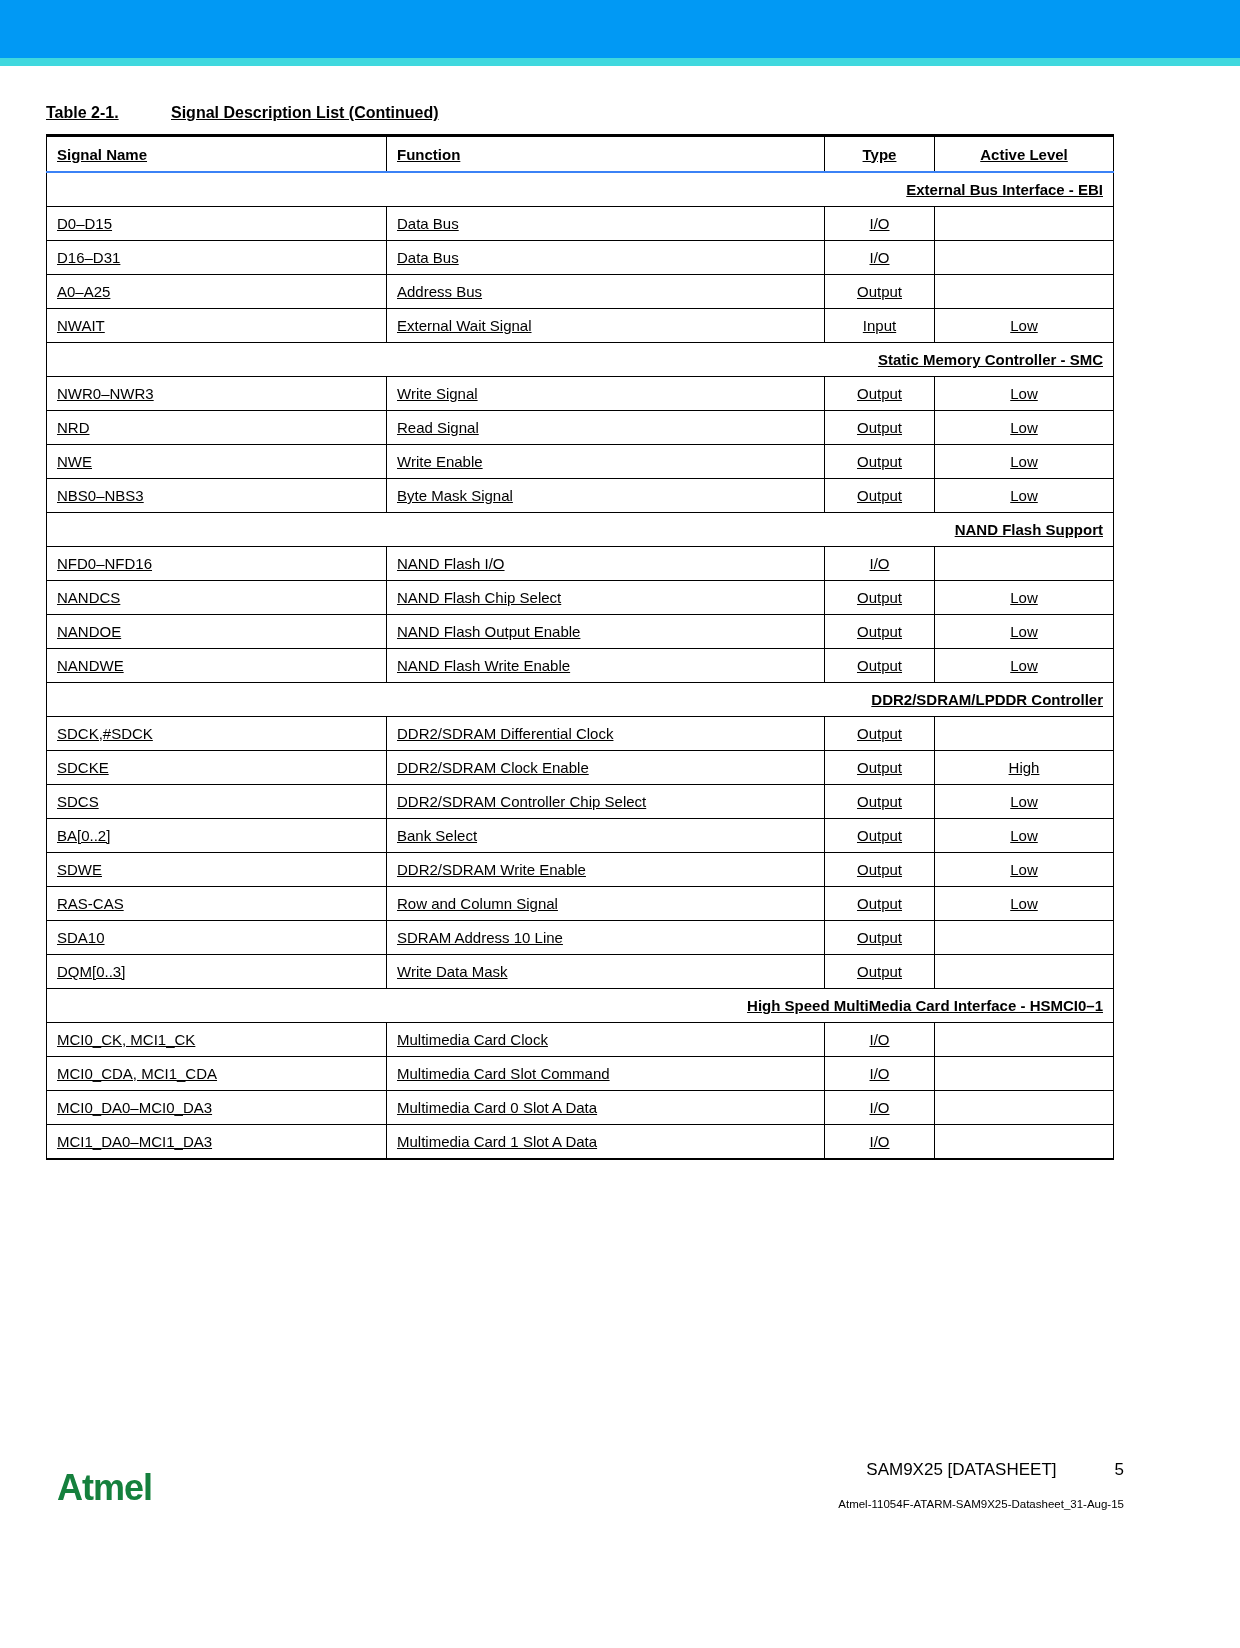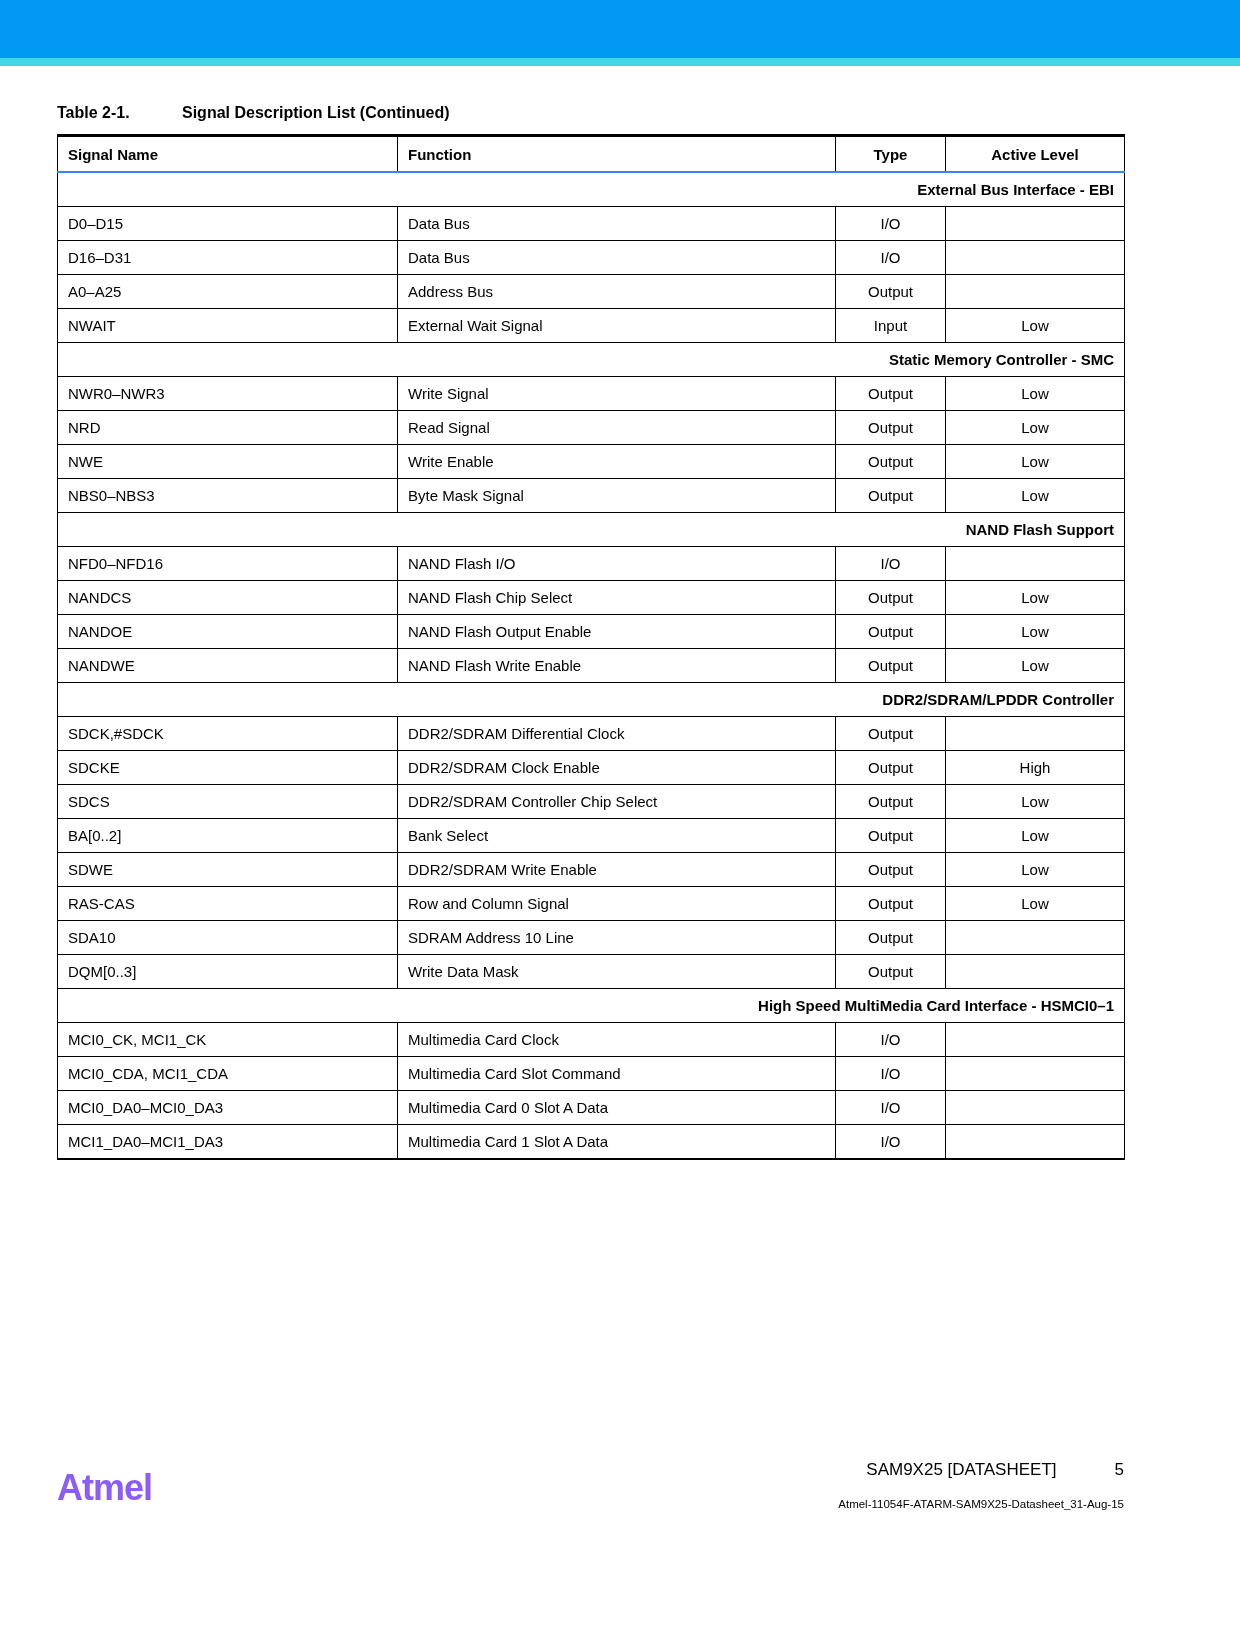--- a/index.html
+++ b/index.html
@@ -30,9 +30,10 @@
   }
   .content {
     position: absolute;
-    left: 57px;
+    left: 46px;
     top: 104px;
     width: 1067px;
+    text-decoration: underline;
   }
   .table-caption {
     display: flex;

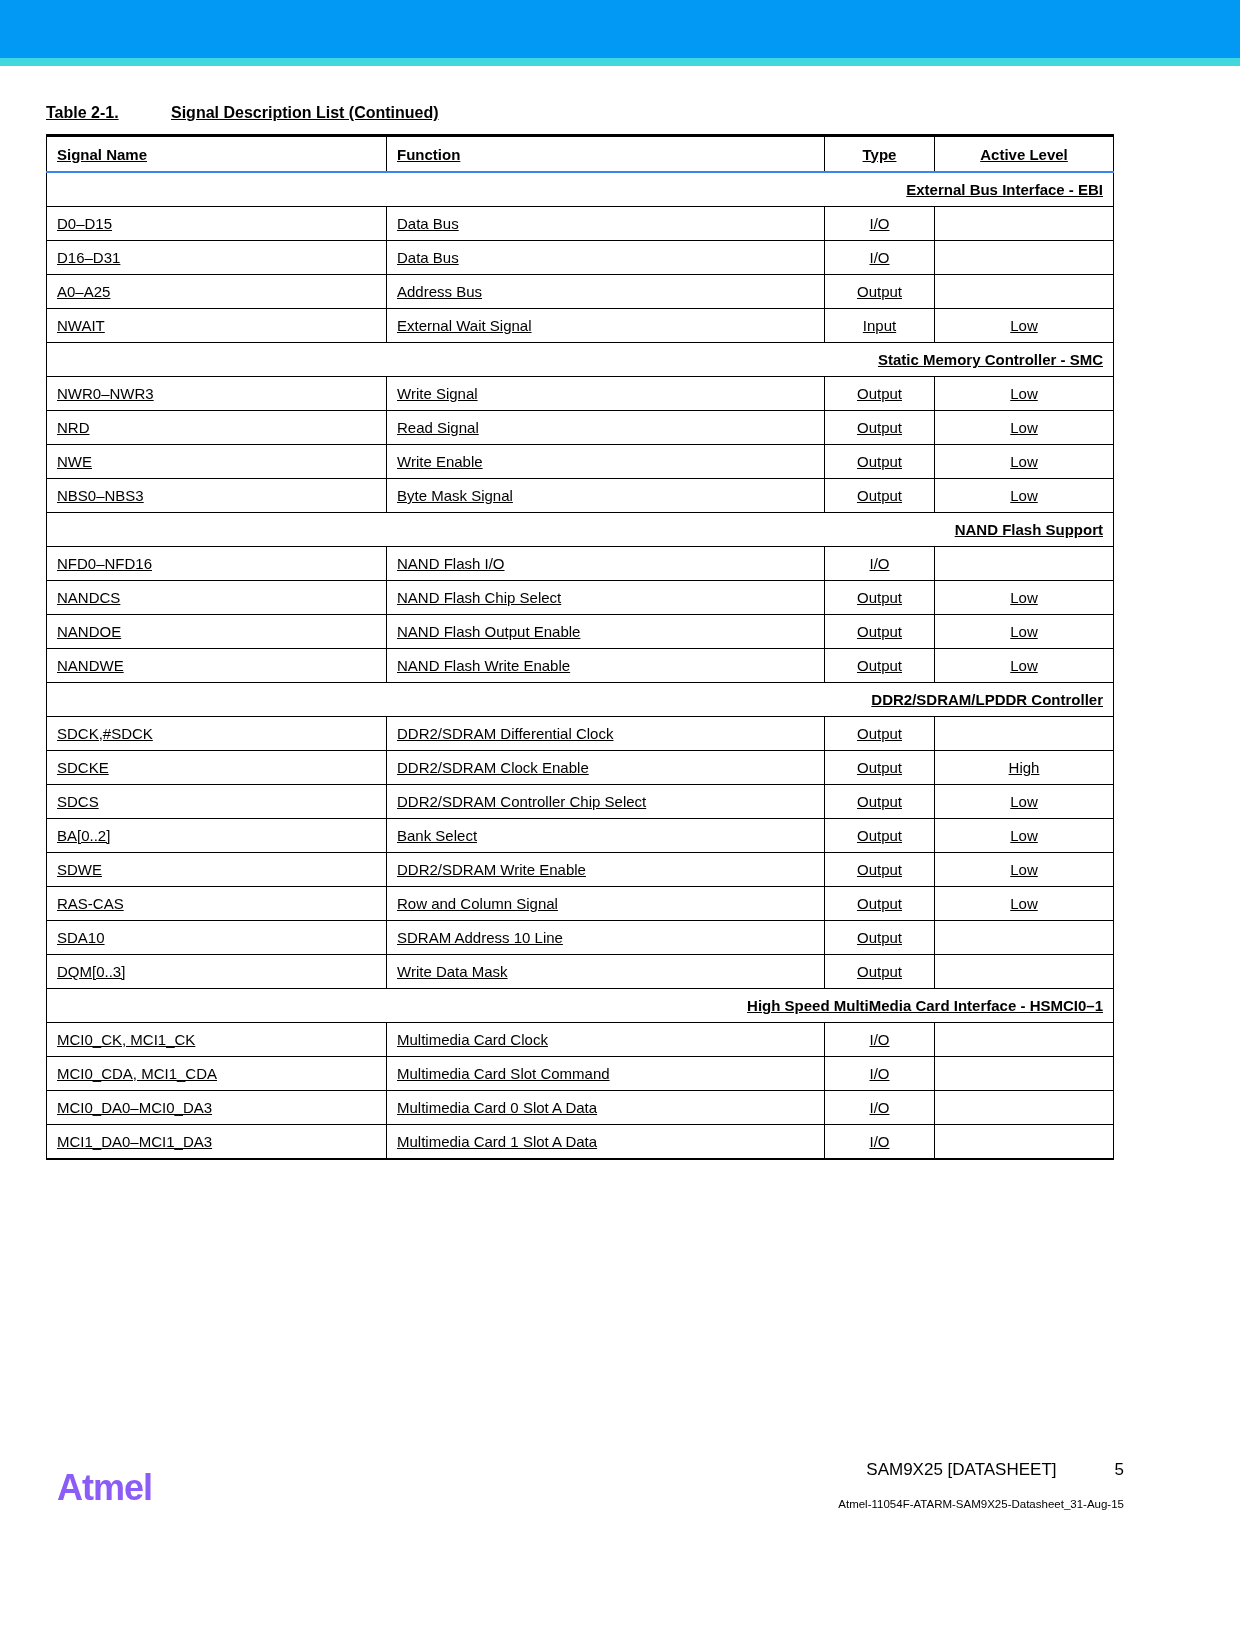--- a/index.html
+++ b/index.html
@@ -311,7 +311,7 @@
   </div>
 
   <div class="footer">
-    <div class="logo" style="color: #8b5cf6;">Atmel</div>
+    <div class="logo" style="color: #15803d;">Atmel</div>
     <div class="footer-text">
       <div class="footer-line1">
         <span>SAM9X25 [DATASHEET]</span><span class="page-num">5</span>

